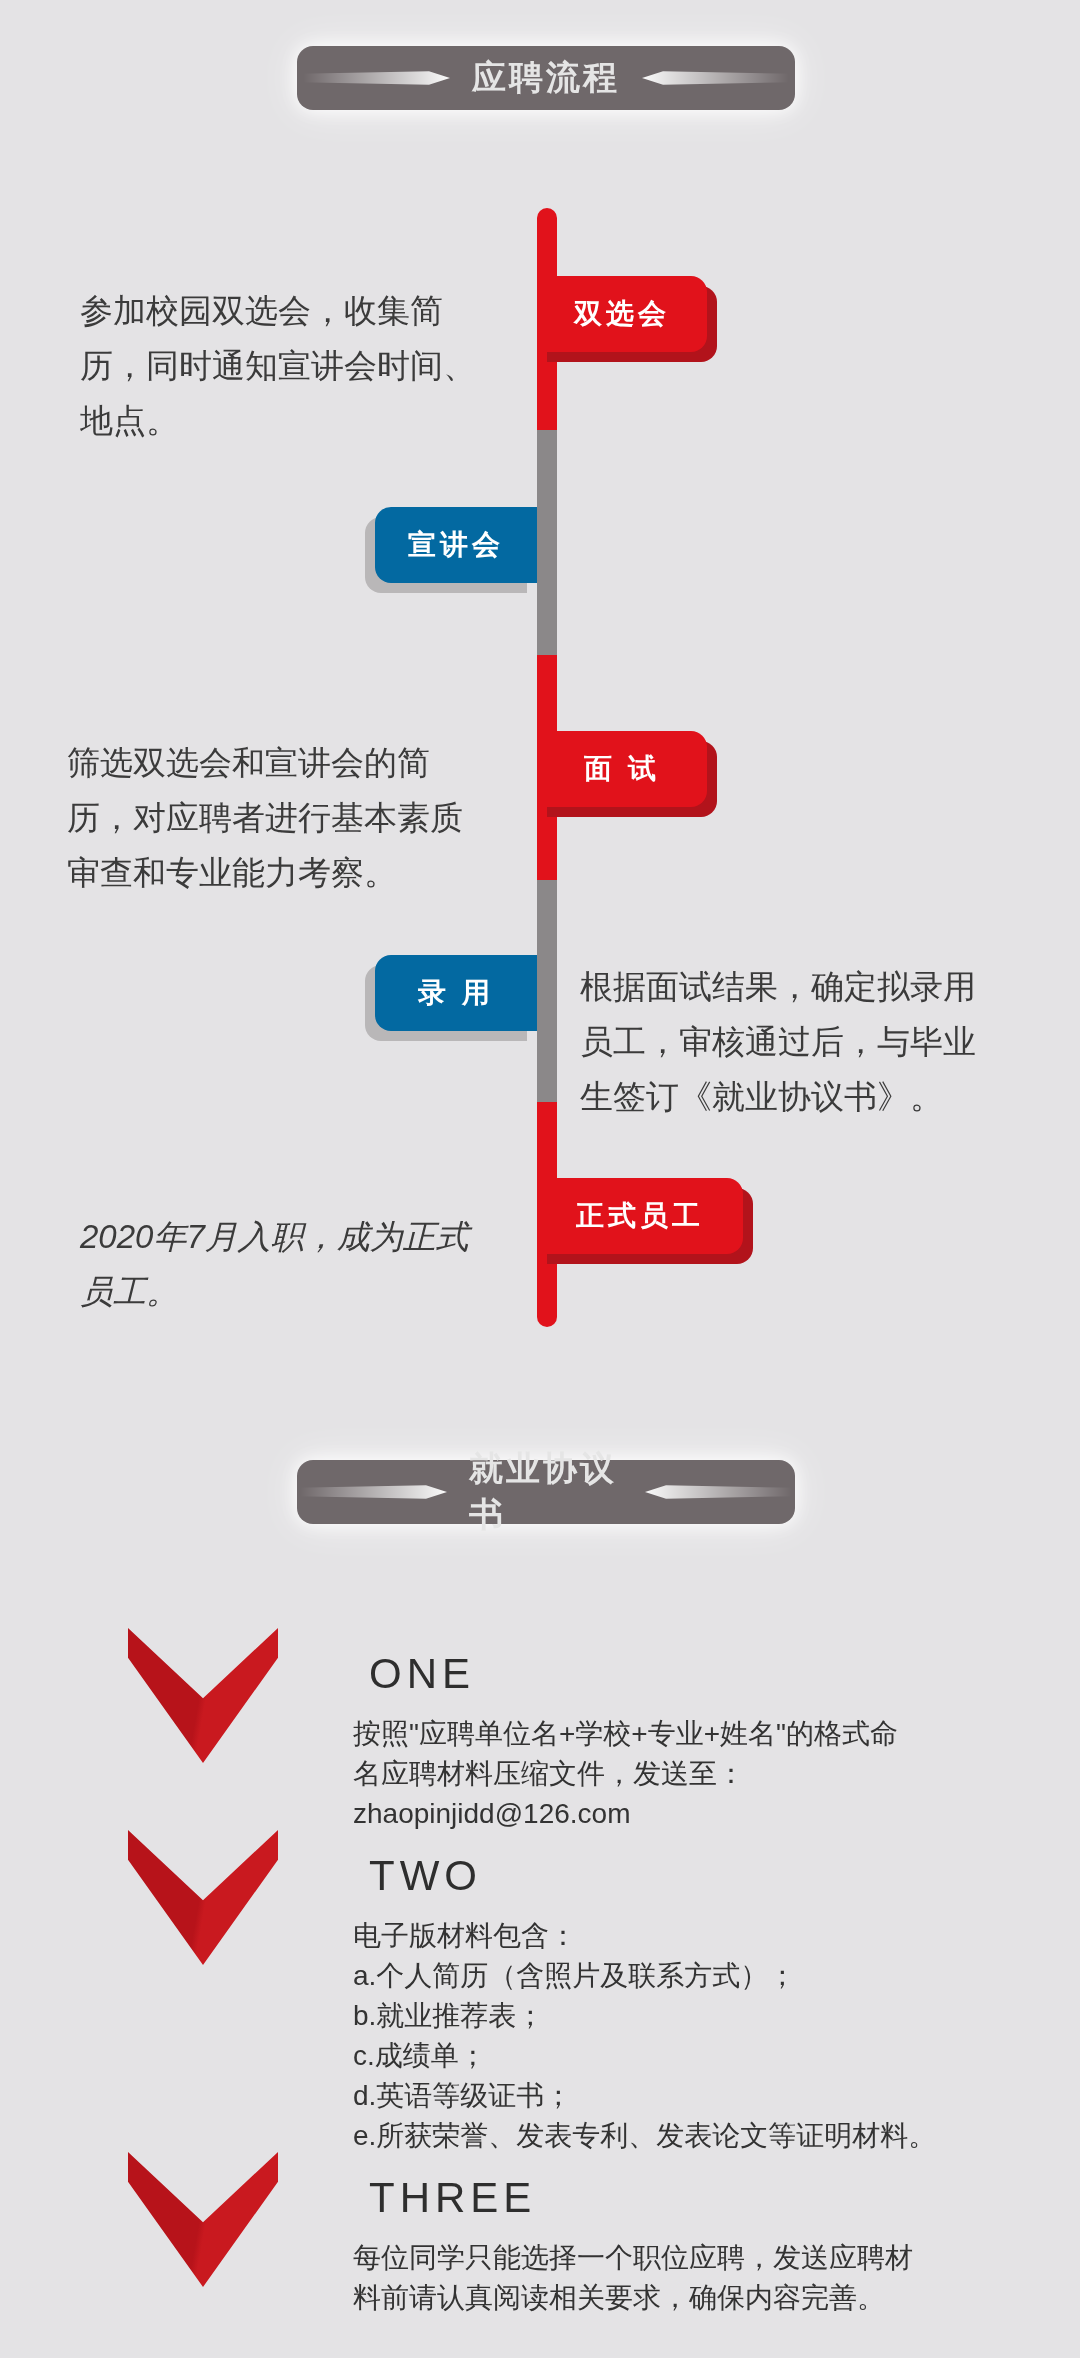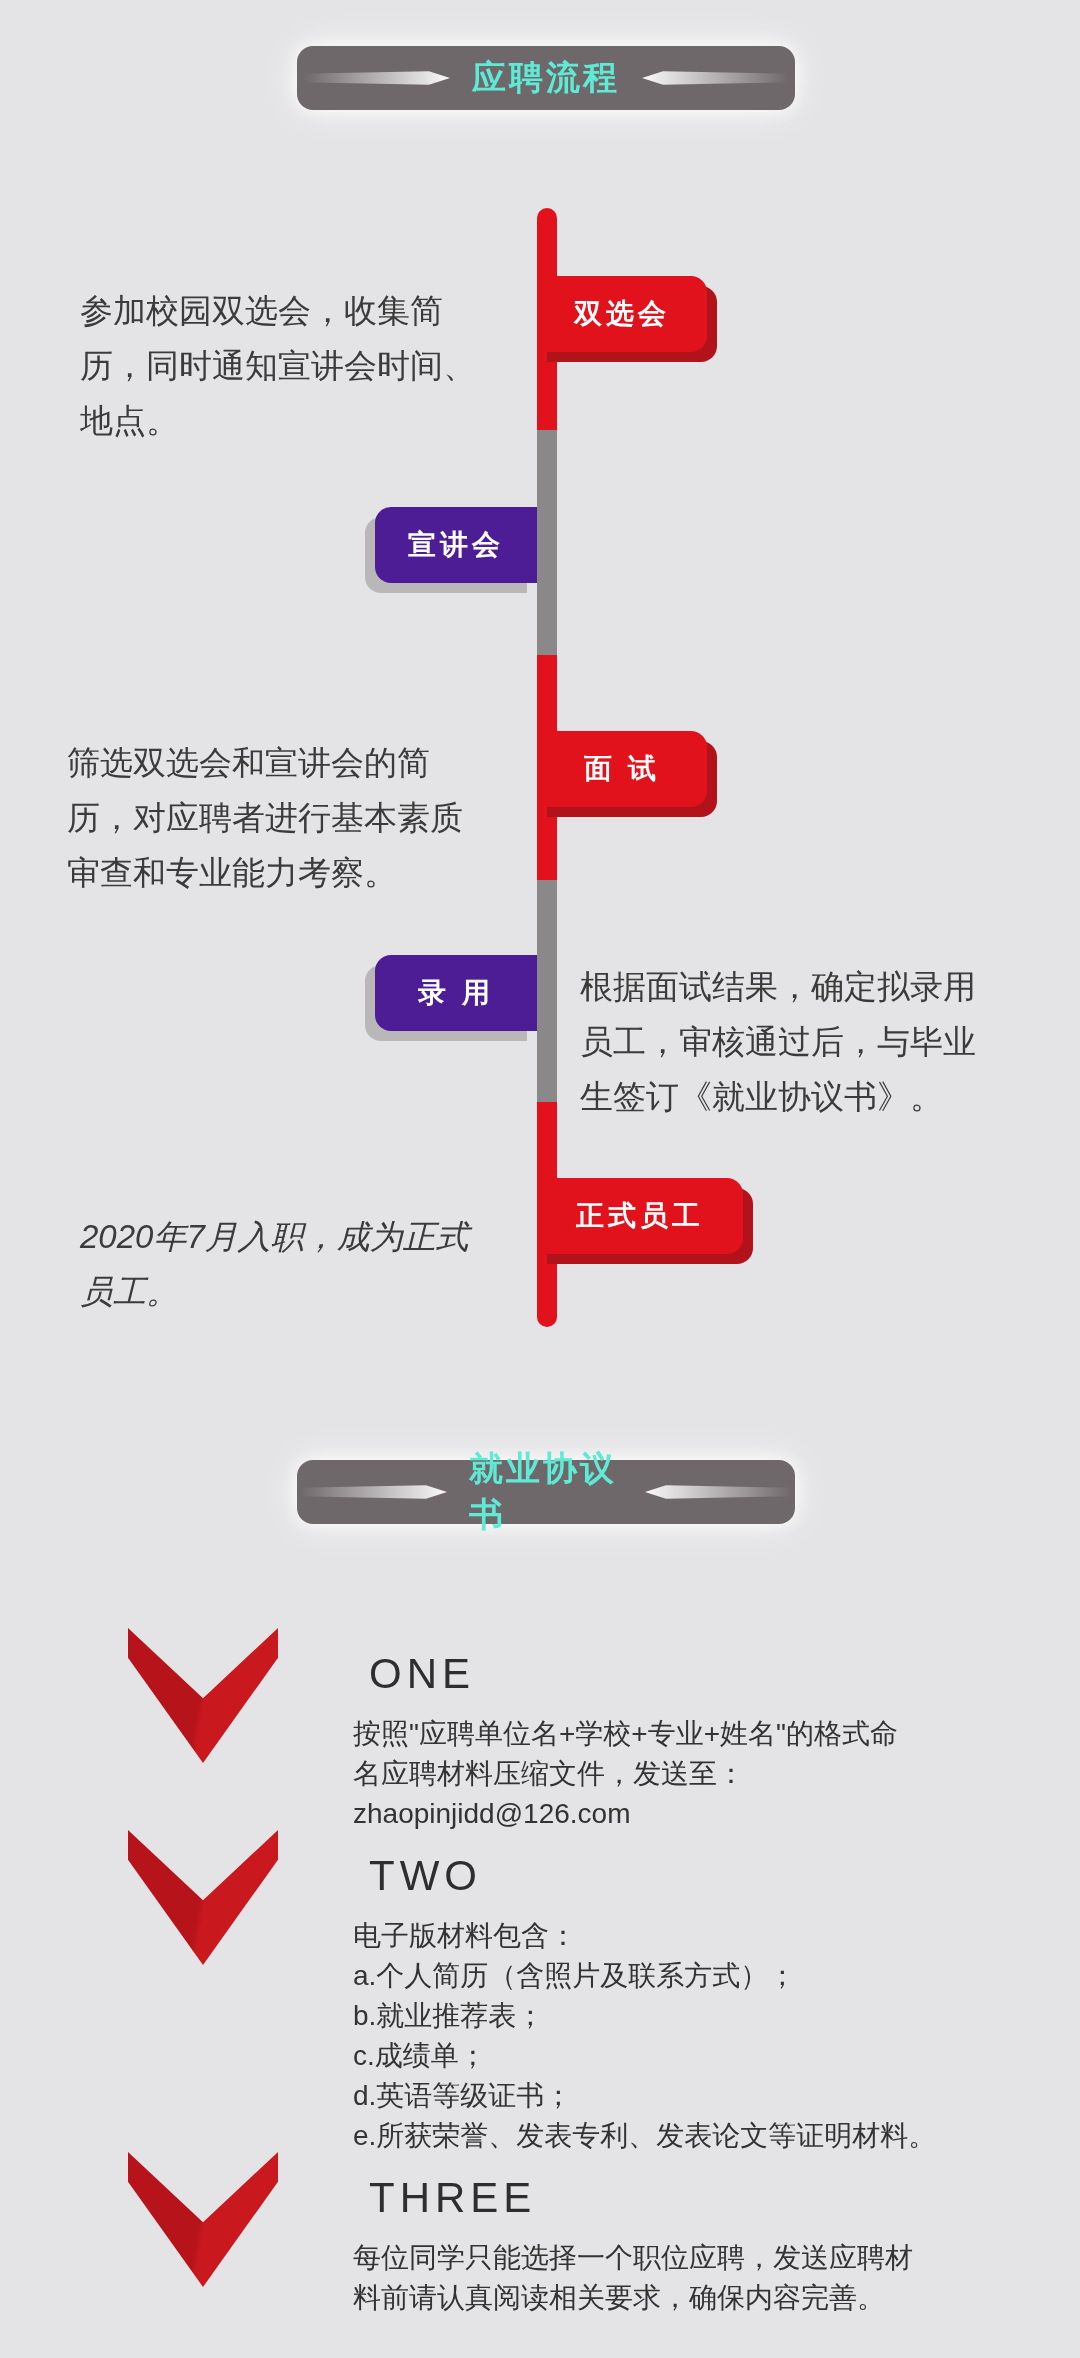--- a/index.html
+++ b/index.html
@@ -19,7 +19,7 @@
   }
   .banner-1{top:46px;}
   .banner-2{top:1460px;}
-  .banner-title{color:#5eead4;font-size:34px;font-weight:600;letter-spacing:3px;margin:0;}
+  .banner-title{color:#e5e5e5;font-size:34px;font-weight:600;letter-spacing:3px;margin:0;}
   .dash{width:150px;height:14px;flex:none;}
   .dash-left{
     background:linear-gradient(to right,rgba(255,255,255,0) 2%,rgba(255,255,255,.97));

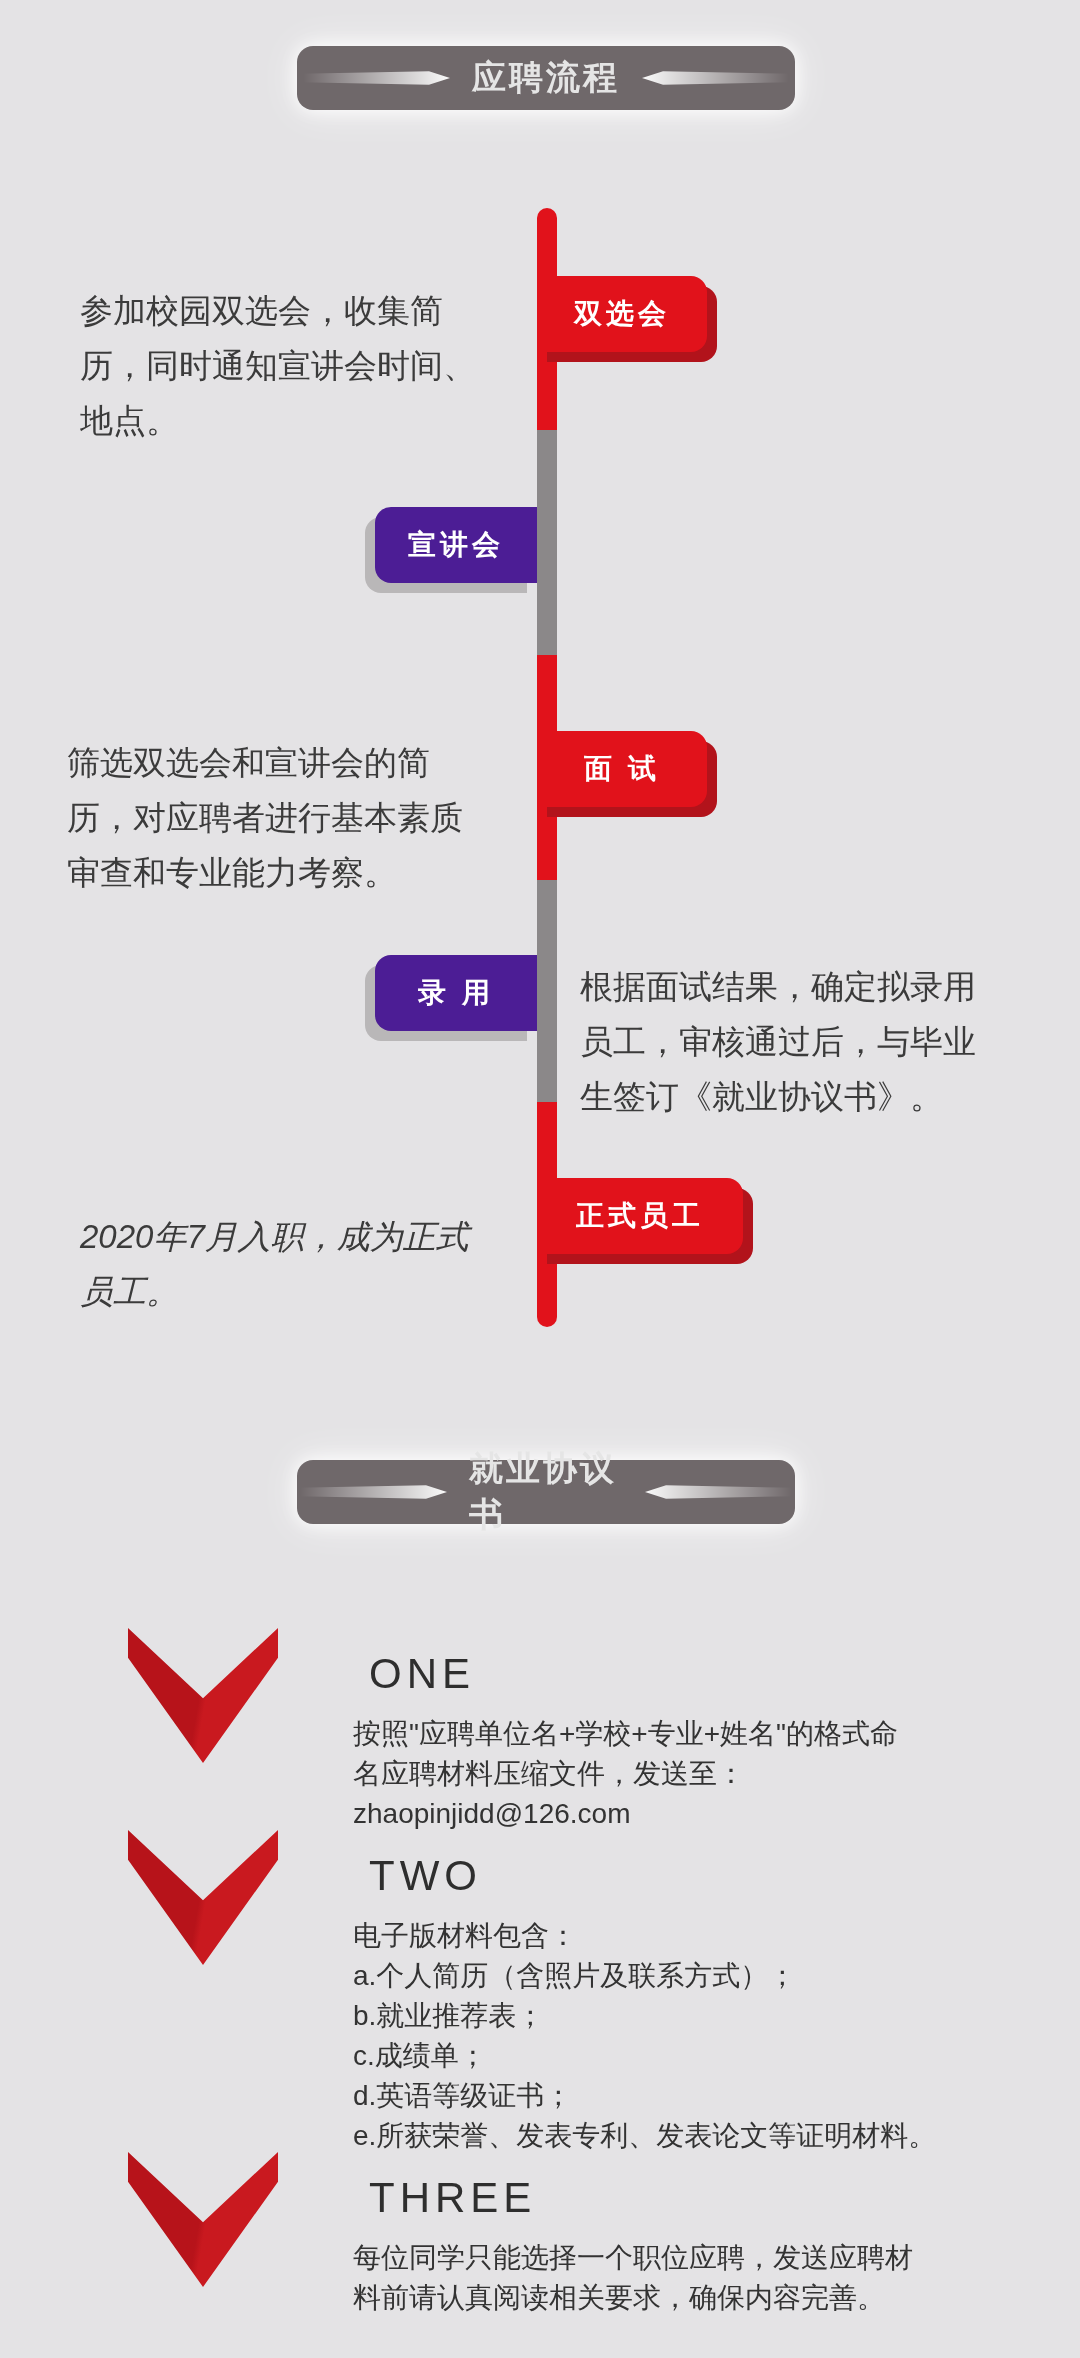--- a/index.html
+++ b/index.html
@@ -45,7 +45,7 @@
     color:#fff;font-size:28px;font-weight:bold;letter-spacing:4px;
   }
   .tag-red{background:#e1121b;border-radius:0 16px 16px 0;box-shadow:10px 10px 0 #b2131b;}
-  .tag-gray{background:#4c1d95;border-radius:16px 0 0 16px;box-shadow:-10px 10px 0 #b9b7b8;}
+  .tag-gray{background:#0369a1;border-radius:16px 0 0 16px;box-shadow:-10px 10px 0 #b9b7b8;}
   .t1{left:537px;top:276px;width:170px;}
   .t2{left:375px;top:507px;width:162px;}
   .t3{left:537px;top:731px;width:170px;}

